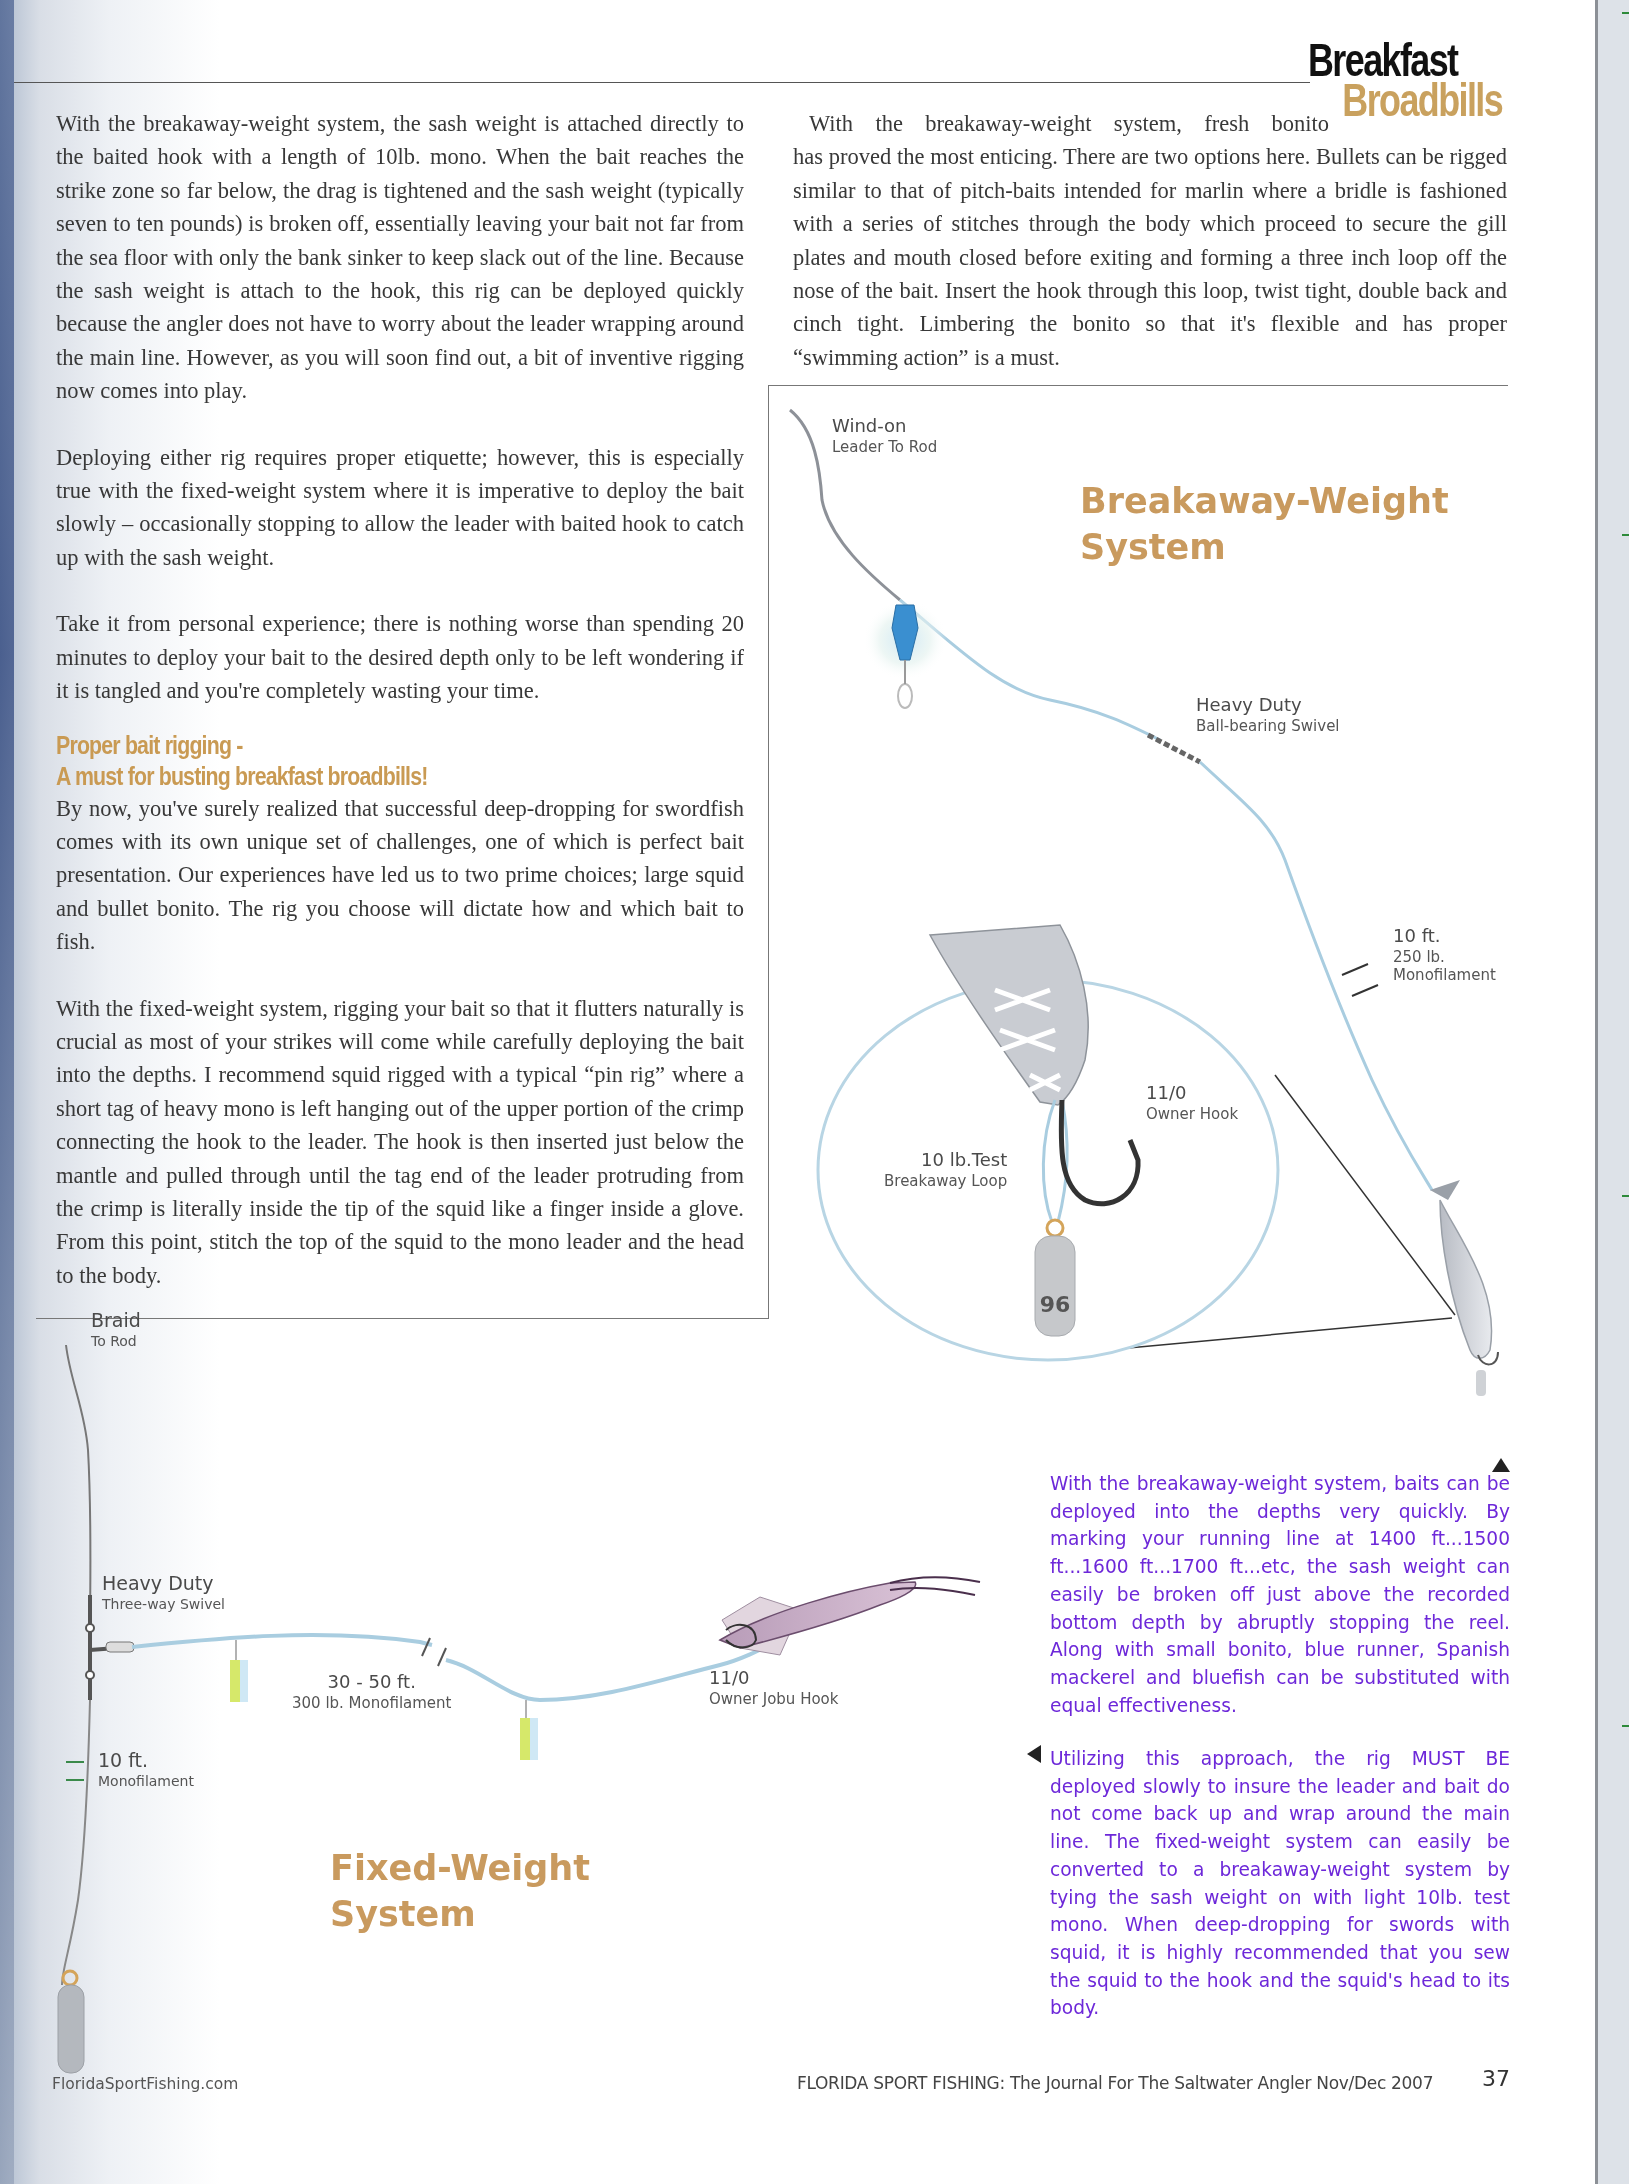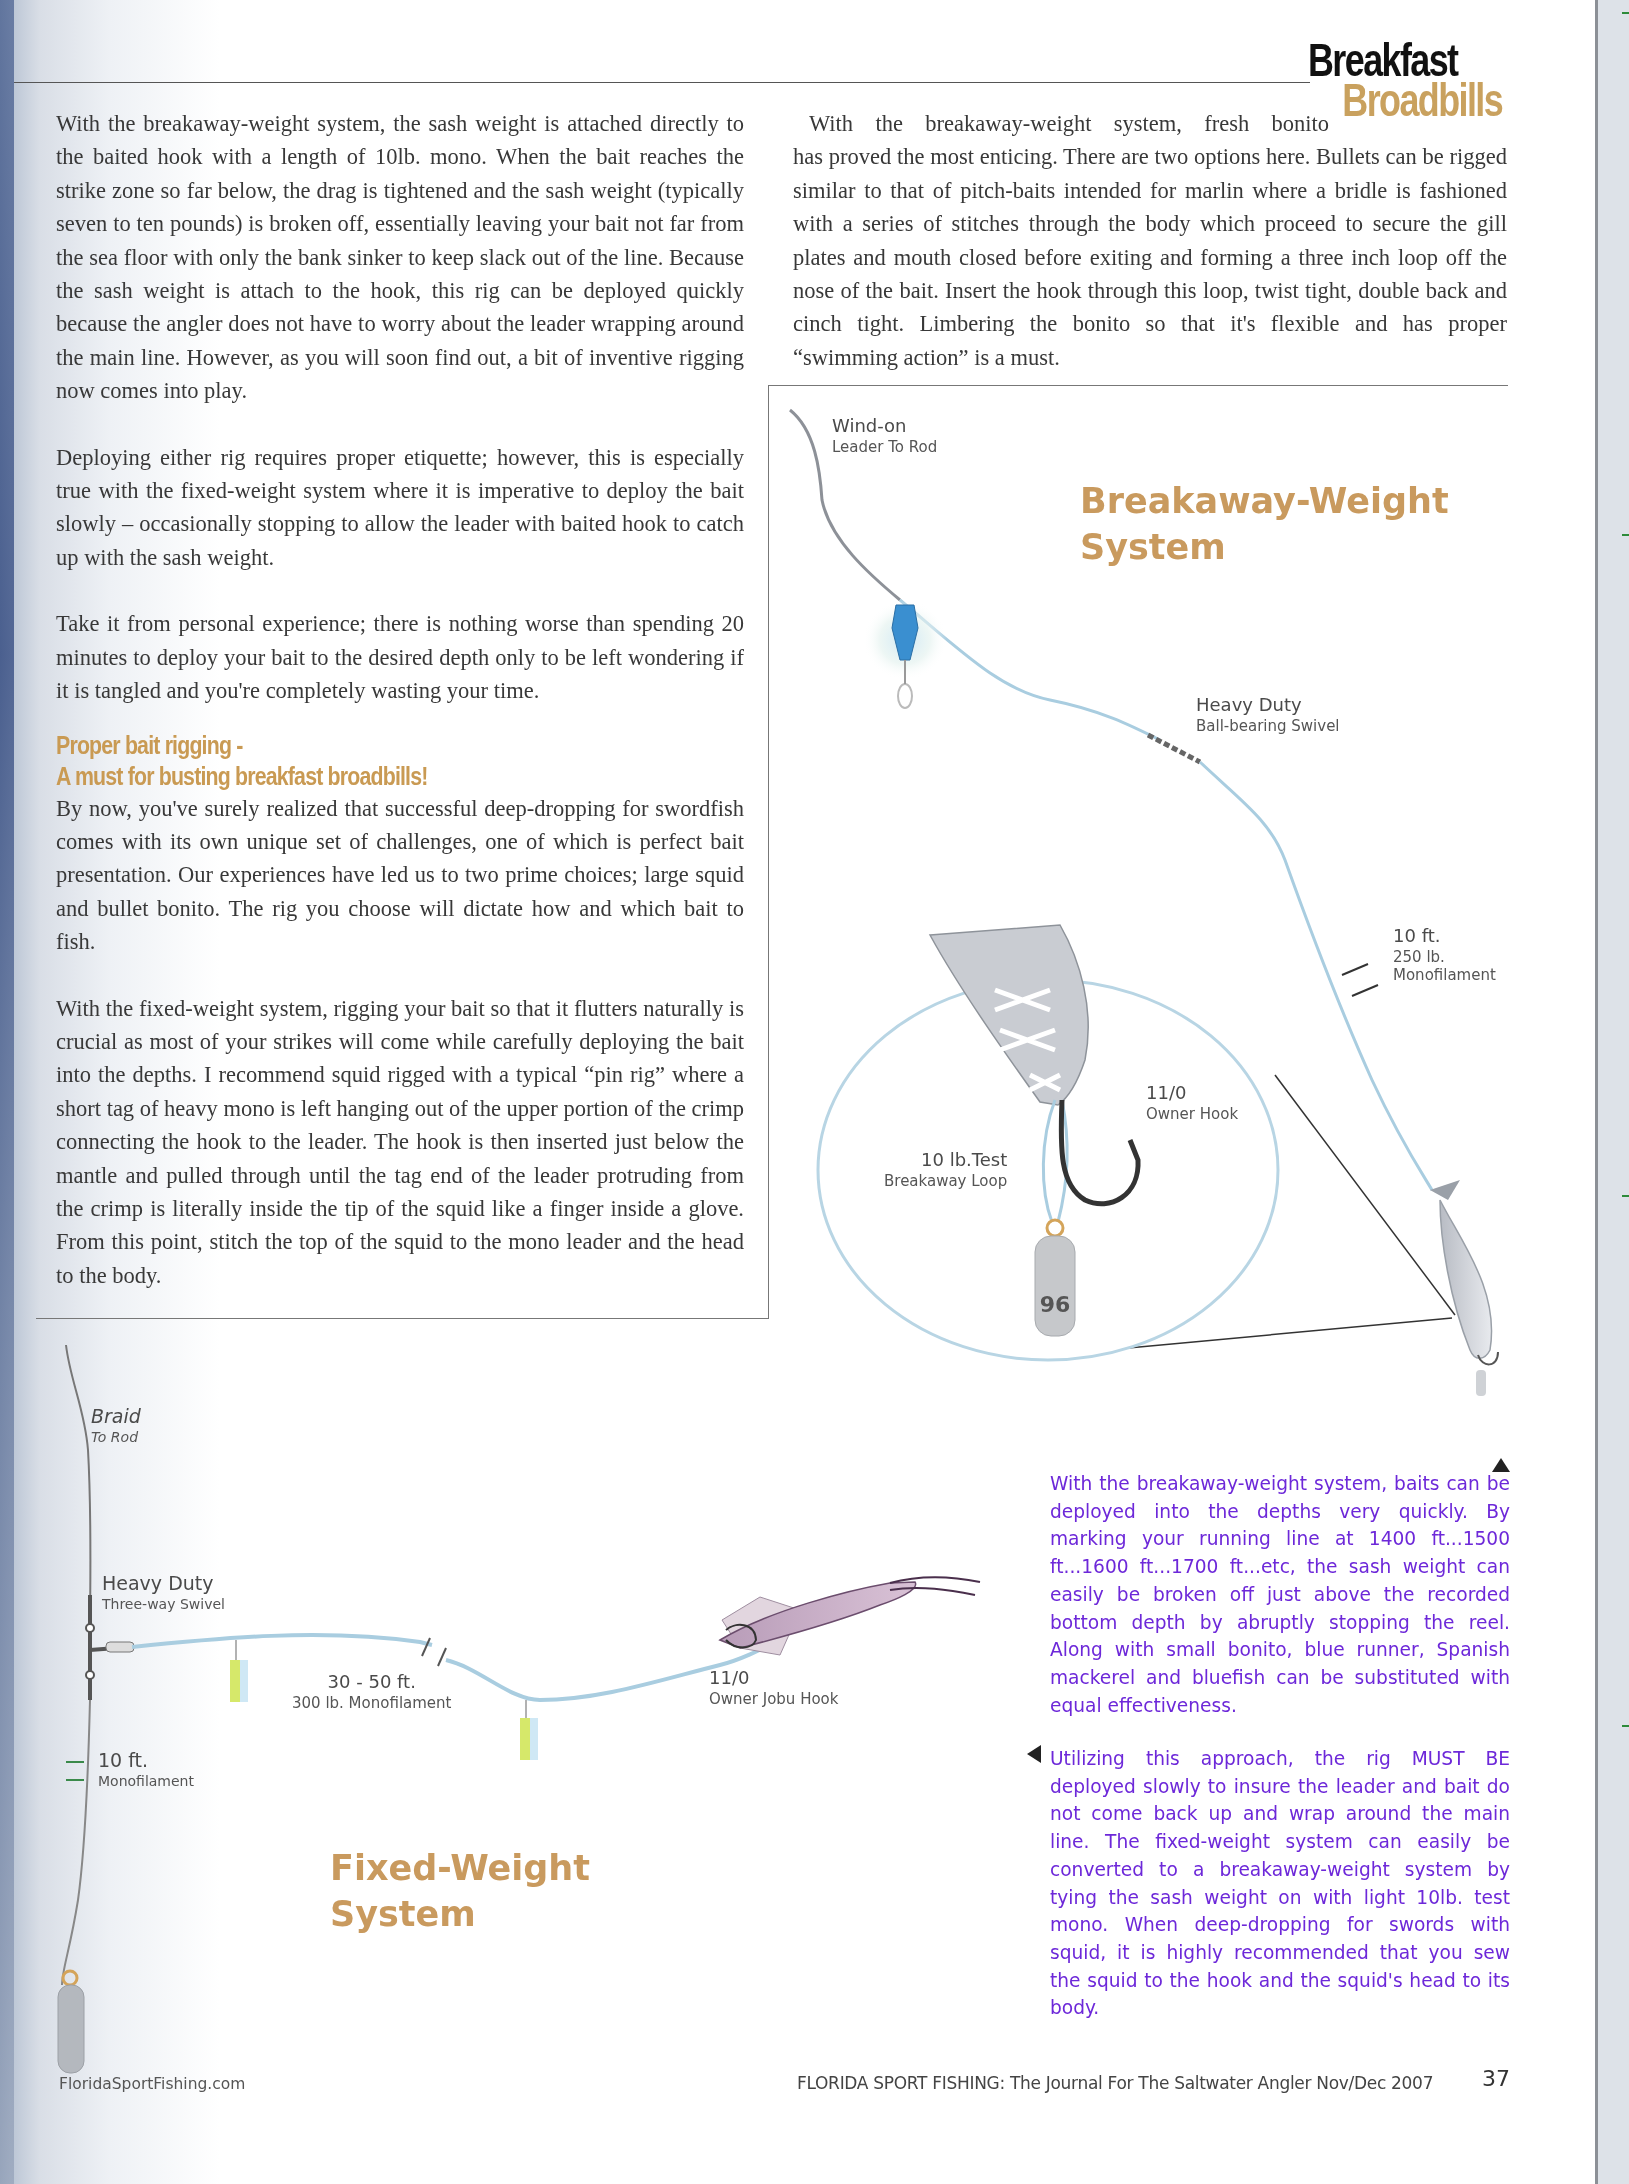--- a/index.html
+++ b/index.html
@@ -222,7 +222,7 @@
   <div>Fixed-Weight</div>
   <div>System</div>
 </div>
-<div class="lbl" style="left:91px; top:1404px;font-style:italic;">
+<div class="lbl" style="left:91px; top:1308px;">
   <span class="big" style="font-size:19px">Braid</span>
   <span class="small" style="font-size:14px">To Rod</span>
 </div>

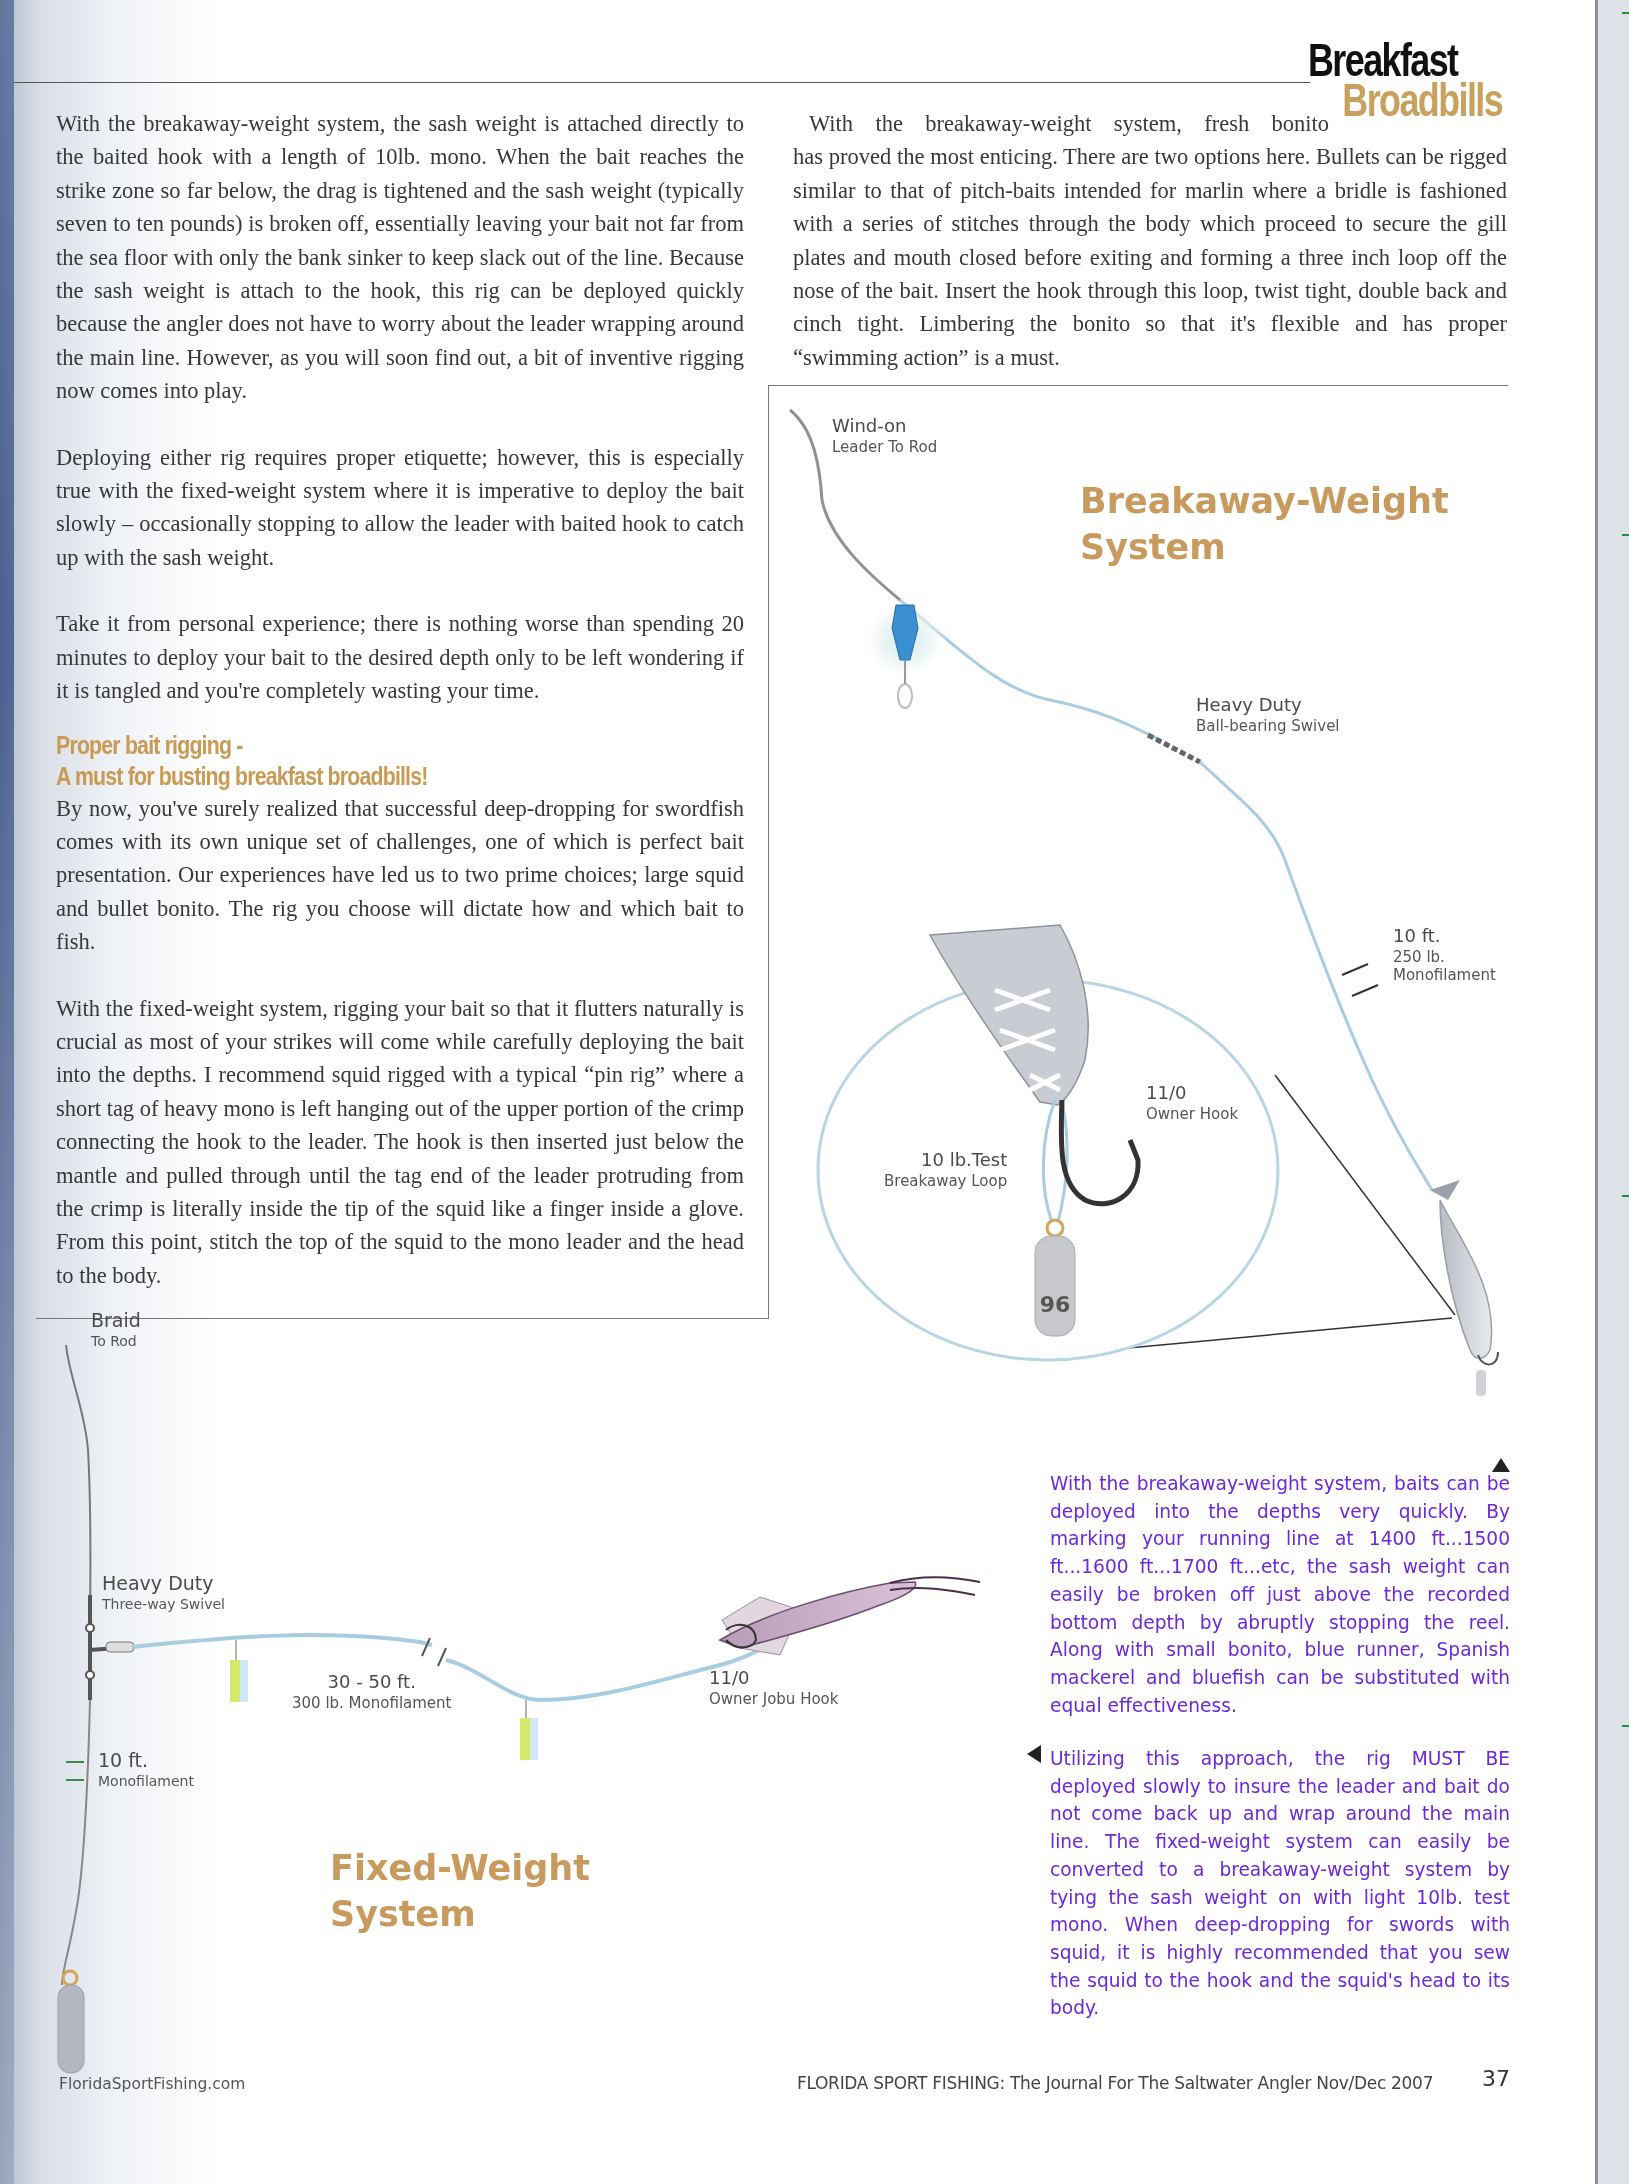--- a/index.html
+++ b/index.html
@@ -61,7 +61,7 @@
   .tri-up { position: absolute; left: 1492px; top: 1458px; width: 0; height: 0; border-left: 9px solid transparent; border-right: 9px solid transparent; border-bottom: 14px solid #222; }
   .tri-left { position: absolute; left: 1027px; top: 1745px; width: 0; height: 0; border-top: 9px solid transparent; border-bottom: 9px solid transparent; border-right: 14px solid #222; }
 
-  .footer-left { position: absolute; left: 59px; top: 2075px; font-family: "DejaVu Sans", sans-serif; font-size: 15.5px; color: #555; }
+  .footer-left { position: absolute; left: 52px; top: 2075px; font-family: "DejaVu Sans", sans-serif; font-size: 15.5px; color: #555; }
   .footer-right { position: absolute; left: 797px; top: 2073px; font-family: "DejaVu Sans", sans-serif; font-size: 17px; color: #444; letter-spacing: -.3px; }
   .page-num { position: absolute; left: 1482px; top: 2066px; font-family: "DejaVu Sans", sans-serif; font-size: 22px; color: #333; }
 </style>

